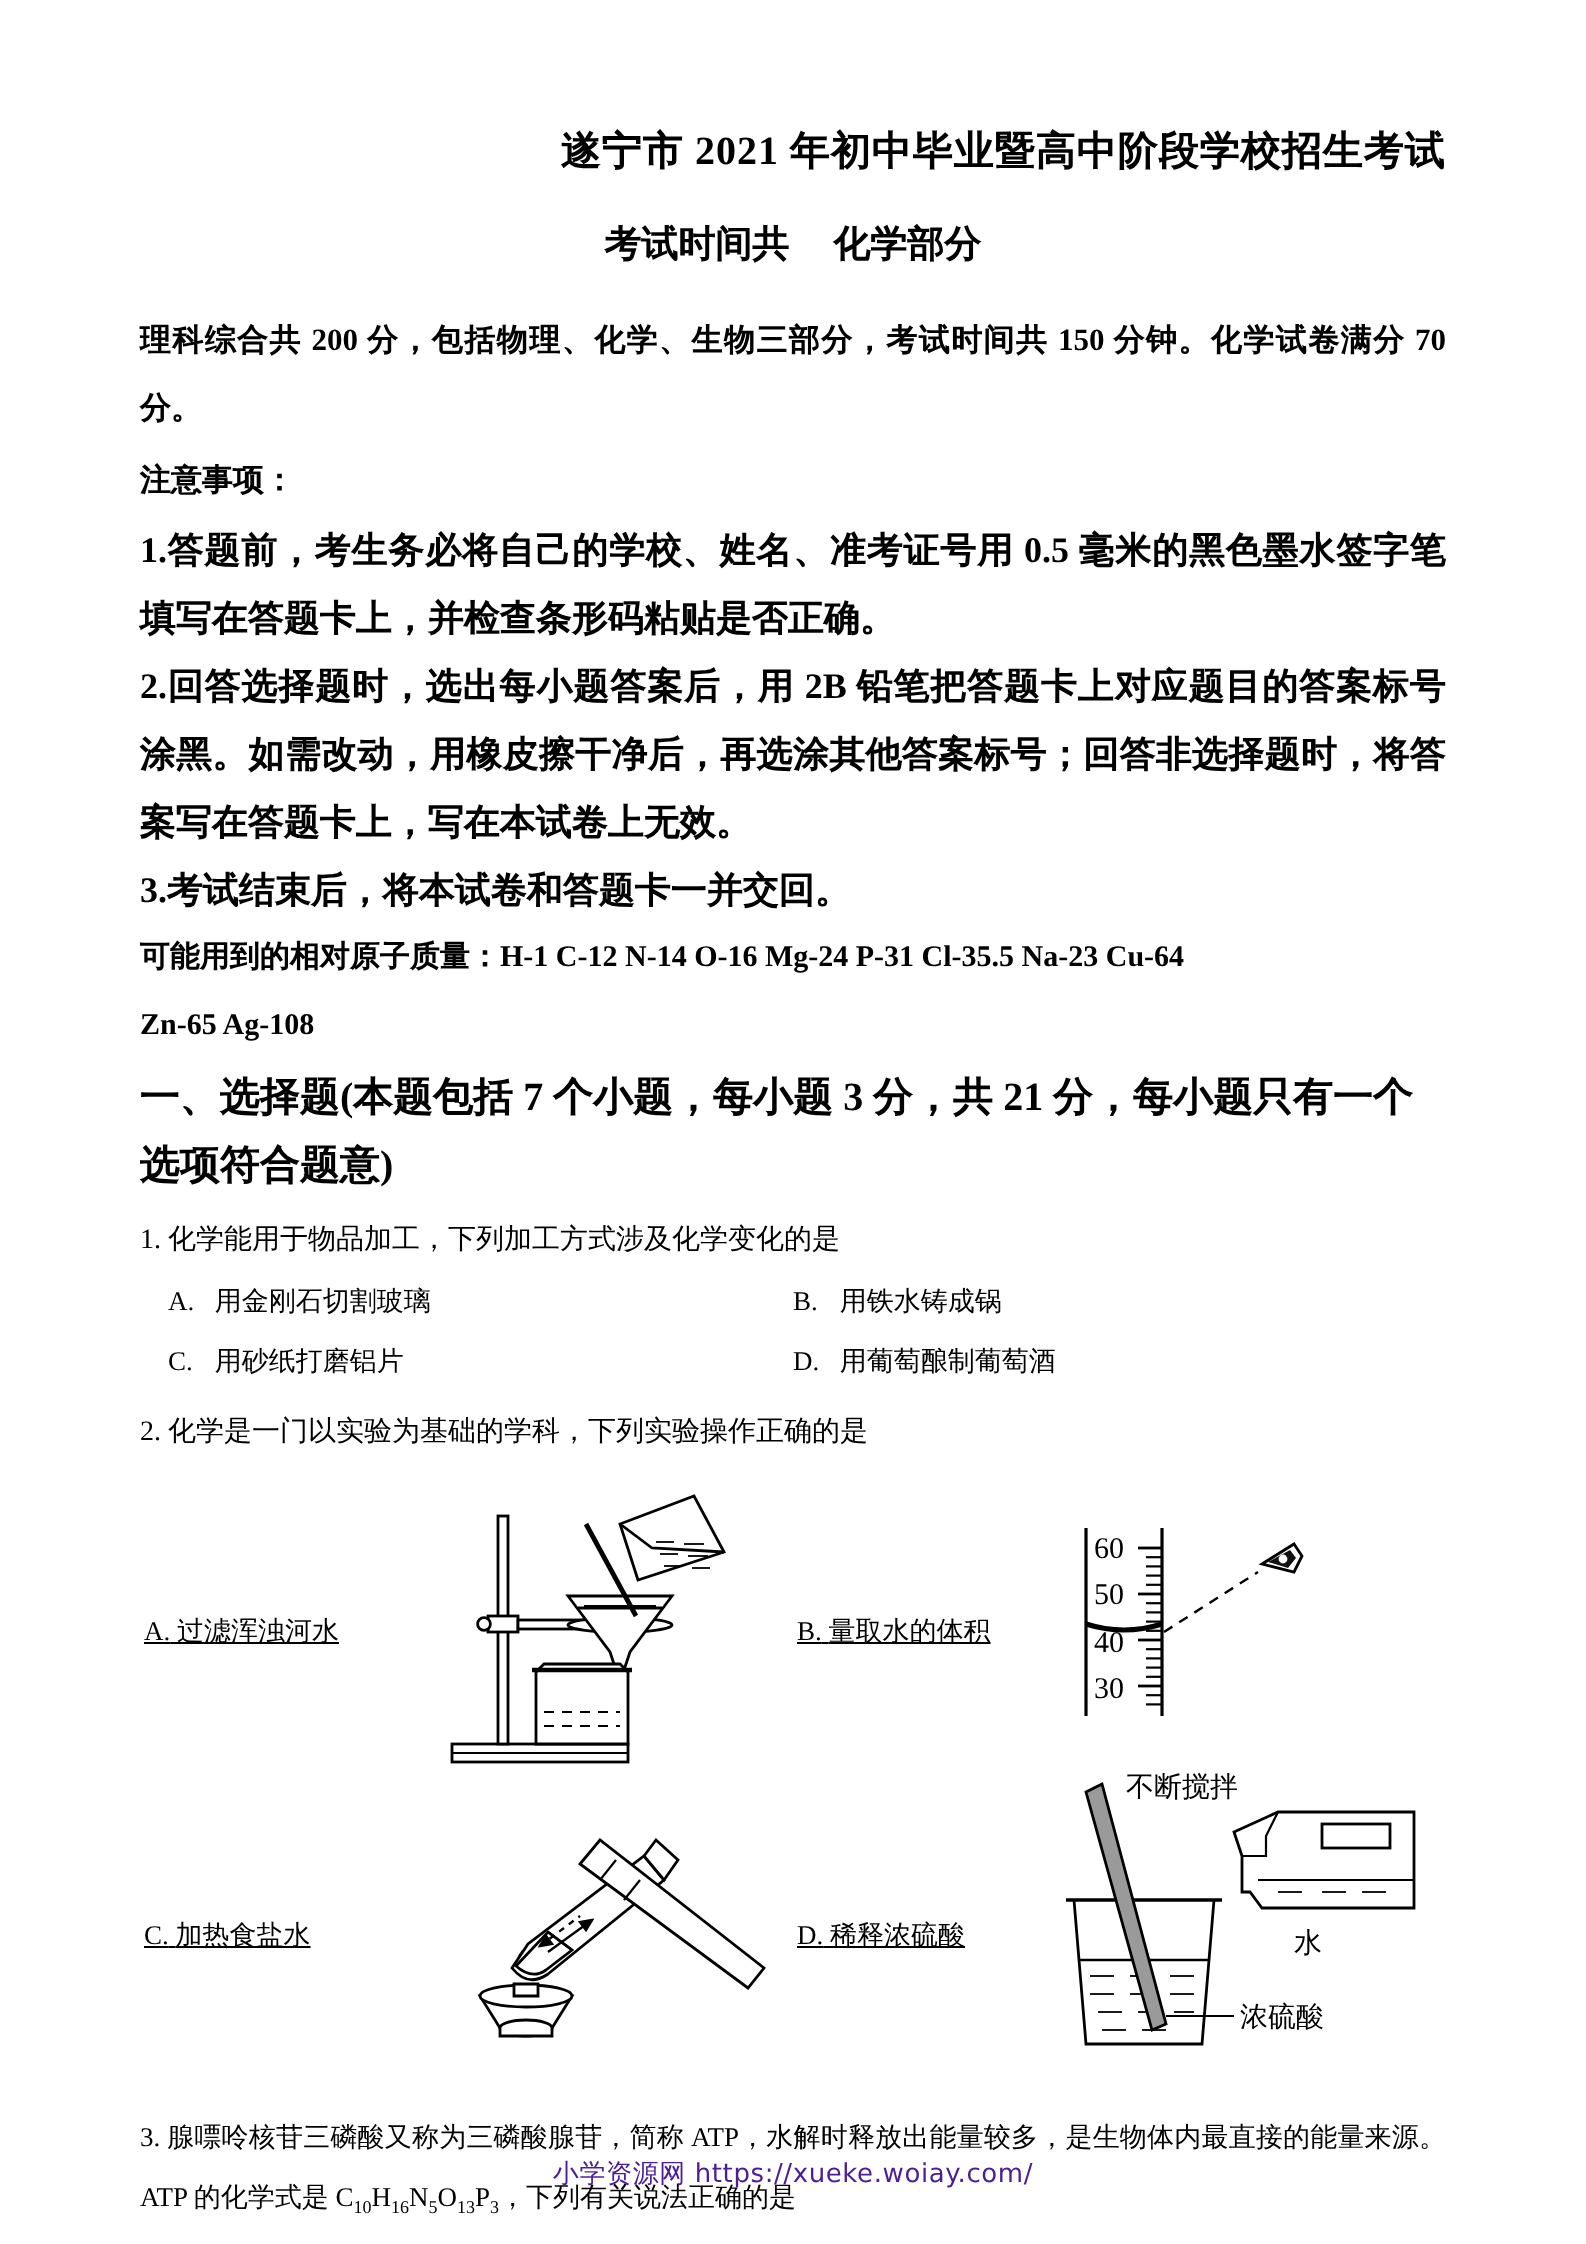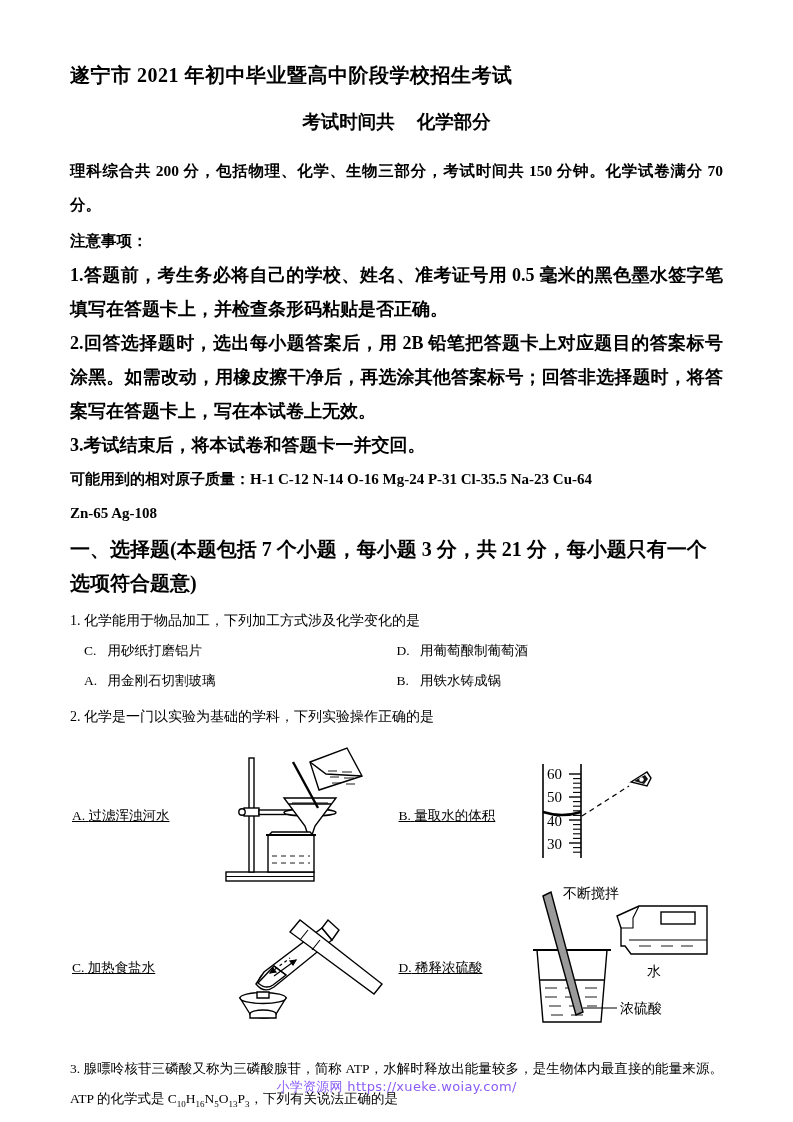--- a/index.html
+++ b/index.html
@@ -22,7 +22,7 @@
     padding: 0 70px;
   }
   .title-1 {
-    text-align: left;
+    text-align: right;
     font-size: 20px;
     font-weight: bold;
     letter-spacing: 0.5px;

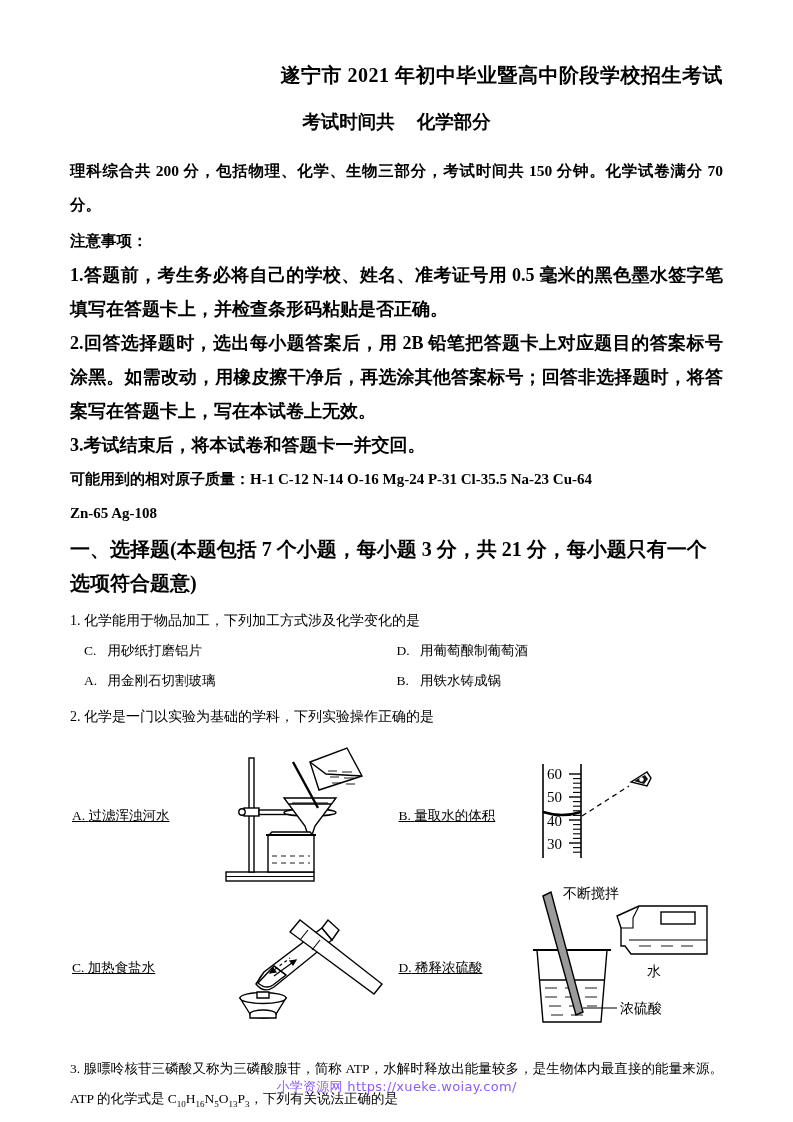--- a/index.html
+++ b/index.html
@@ -169,22 +169,22 @@
   </div>
   <div class="opts-row">
     <div class="opt opt-indent">
+      <span class="lab">A.</span>
+      <span>用金刚石切割玻璃</span>
+    </div>
+    <div class="opt">
+      <span class="lab">B.</span>
+      <span>用铁水铸成锅</span>
+    </div>
+  </div>
+  <div class="opts-row">
+    <div class="opt opt-indent">
       <span class="lab">C.</span>
       <span>用砂纸打磨铝片</span>
     </div>
     <div class="opt">
       <span class="lab">D.</span>
       <span>用葡萄酿制葡萄酒</span>
-    </div>
-  </div>
-  <div class="opts-row">
-    <div class="opt opt-indent">
-      <span class="lab">A.</span>
-      <span>用金刚石切割玻璃</span>
-    </div>
-    <div class="opt">
-      <span class="lab">B.</span>
-      <span>用铁水铸成锅</span>
     </div>
   </div>
 

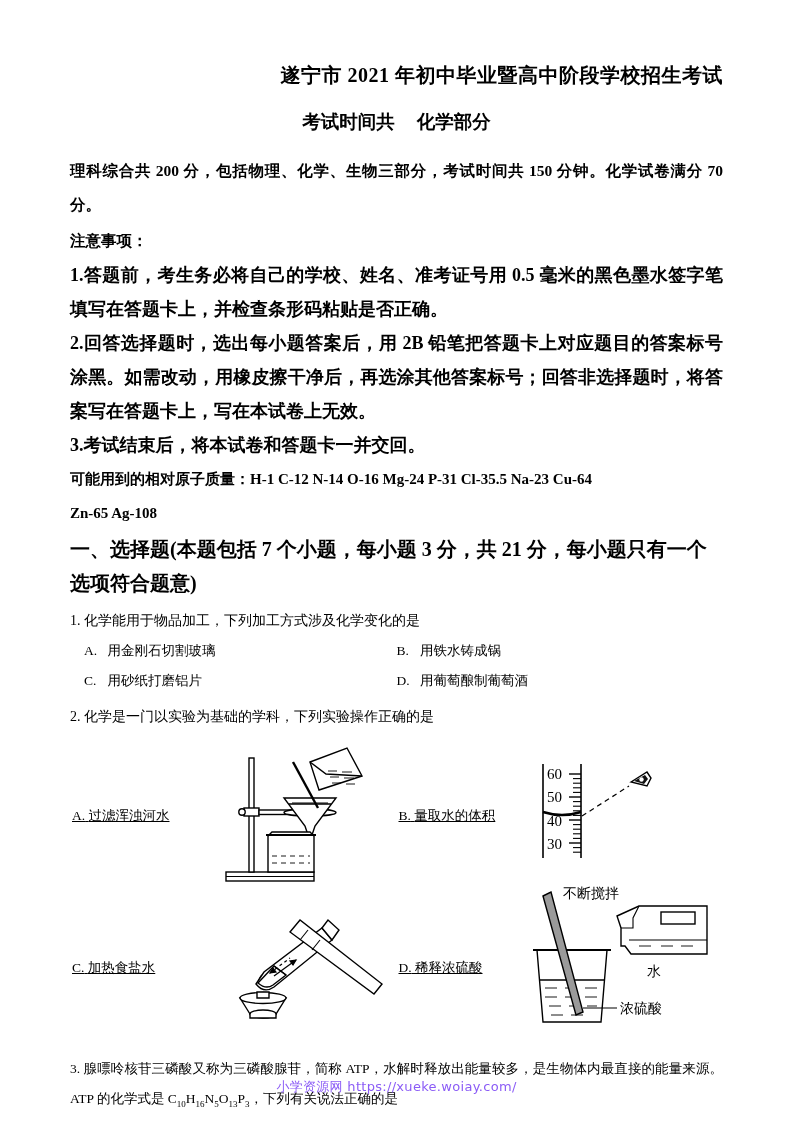--- a/index.html
+++ b/index.html
@@ -136,7 +136,7 @@
     text-align: center;
     font-family: "DejaVu Sans", "Liberation Sans", sans-serif;
     font-size: 13px;
-    color: #8b5cf6;
+    color: #4c1d95;
     letter-spacing: 0.3px;
   }
 </style>

